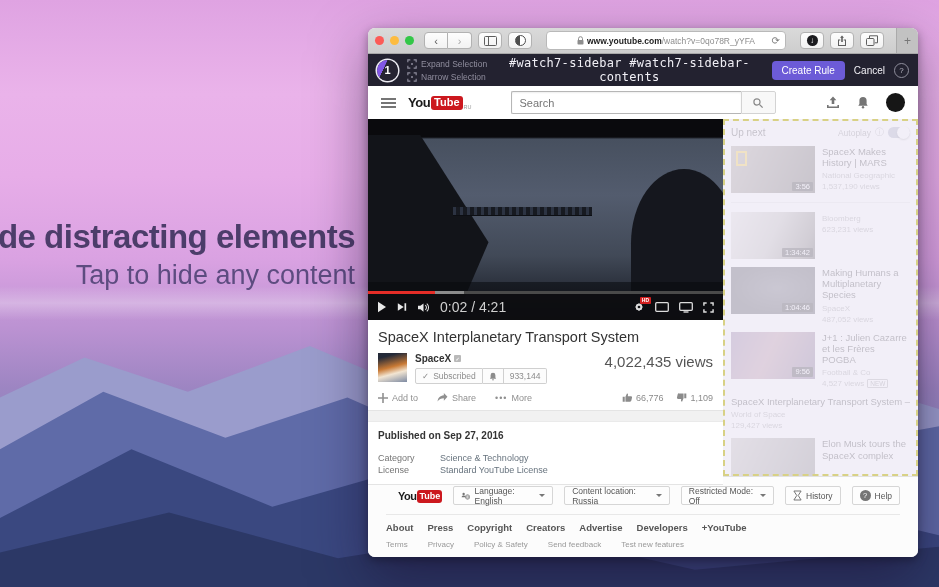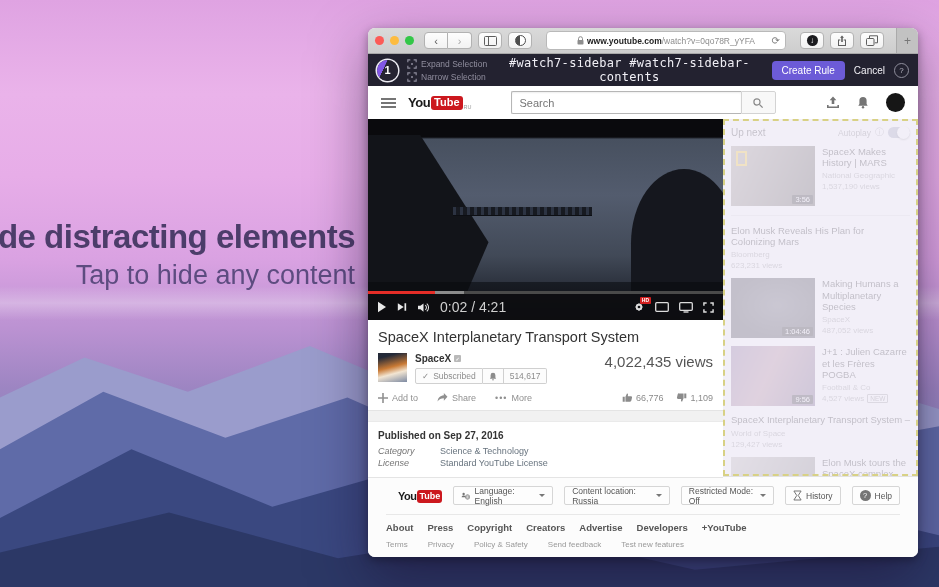--- a/index.html
+++ b/index.html
@@ -147,7 +147,7 @@
     box-shadow:0 1px 2px rgba(0,0,0,.35);}
   .sb-item{display:flex;gap:7px;margin-bottom:8px;}
   .sb-item.first{border-bottom:1px solid #e2e2e2;padding-bottom:9px;margin-bottom:9px;}
-  .sb-thumb{width:84px;height:60px;flex:none;position:relative;}
+  .sb-thumb{width:84px;height:47px;flex:none;position:relative;}
   .t1{background:linear-gradient(115deg,#9d948a 0%,#6f6860 55%,#45413b 100%);}
   .t2{background:linear-gradient(115deg,#e0ddd8 0%,#b4b1ab 50%,#6e6a64 85%,#3c3a37 100%);}
   .t3{background:radial-gradient(ellipse at 55% 45%,#4b4b56 0%,#2a2a32 70%);}

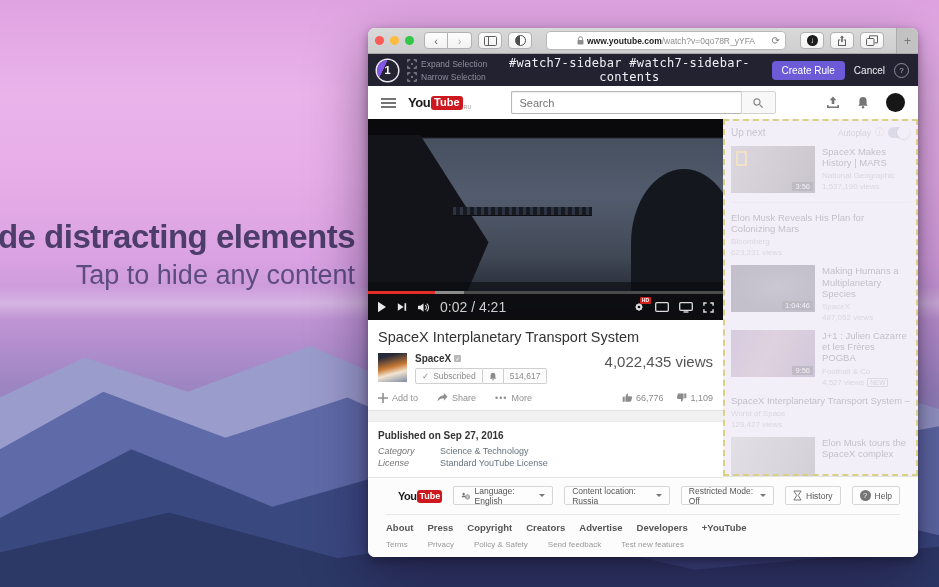--- a/index.html
+++ b/index.html
@@ -478,7 +478,6 @@
 
       <div class="sb-item">
         <span class="sb-meta">
-          <div class="sb-title">Elon Musk Reveals His Plan for Colonizing Mars</div>
           <div class="sb-ch">Bloomberg</div>
           <div class="sb-views">623,231 views</div>
         </span>

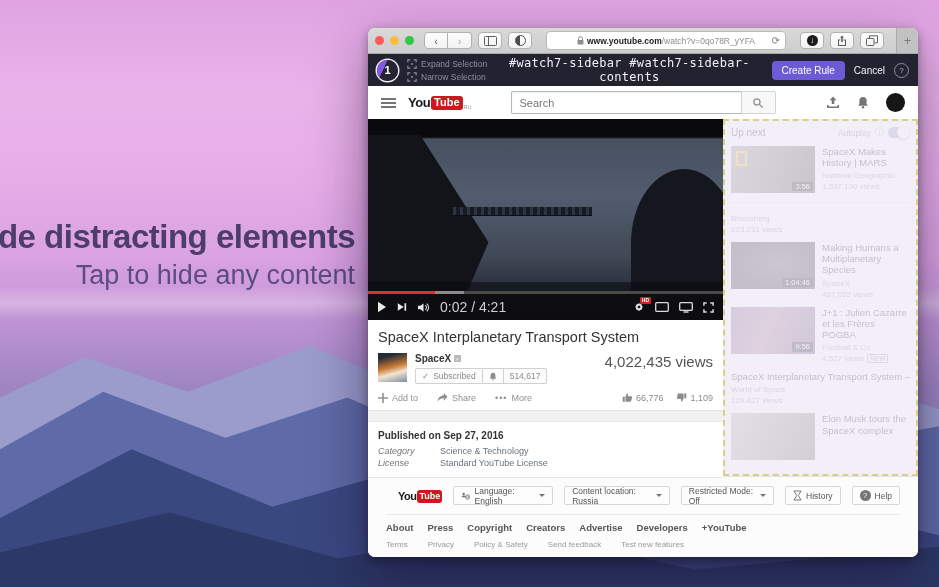--- a/index.html
+++ b/index.html
@@ -477,6 +477,9 @@
       </div>
 
       <div class="sb-item">
+        <span class="sb-thumb t2">
+          <span class="dur">1:34:42</span>
+        </span>
         <span class="sb-meta">
           <div class="sb-ch">Bloomberg</div>
           <div class="sb-views">623,231 views</div>

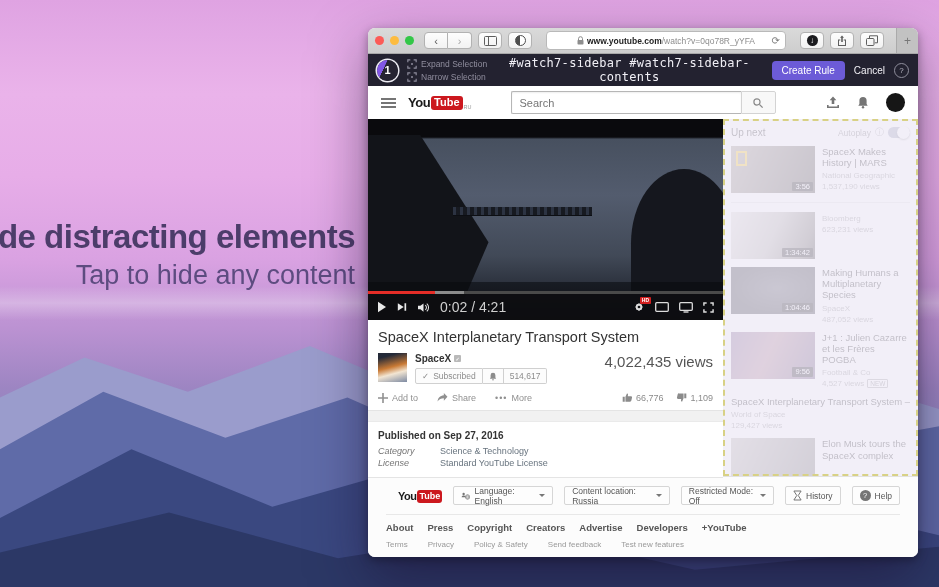--- a/index.html
+++ b/index.html
@@ -393,7 +393,7 @@
                     <circle cx="6" cy="11.3" r="1.2" fill="#8c8c8c"></circle>
                   </svg>
               </span>
-              <span class="subcount">514,617</span>
+              <span class="subcount">933,144</span>
             </span>
           </span>
           <span class="viewsblk">

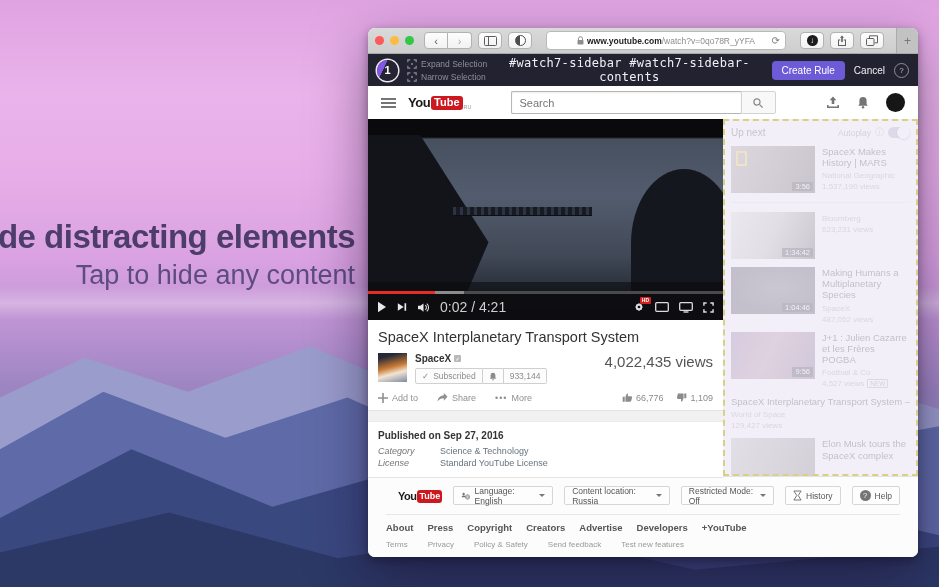--- a/index.html
+++ b/index.html
@@ -130,7 +130,7 @@
   .vote{display:flex;align-items:center;gap:3px;}
   .gapbar{height:10px;}
   .desc{background:#fff;border-top:1px solid #eaeaea;border-bottom:1px solid #e4e4e4;padding:8px 10px 9px;font-size:9px;color:#757575;}
-  .pub{font-weight:bold;color:#333;font-size:10px;margin-bottom:5px;}
+  .pub{font-weight:bold;color:#333;font-size:10px;margin-bottom:12px;}
   .drow{display:flex;margin-top:2px;}
   .dlabel{width:62px;flex:none;font-style:italic;}
   .dval{color:#67737e;}

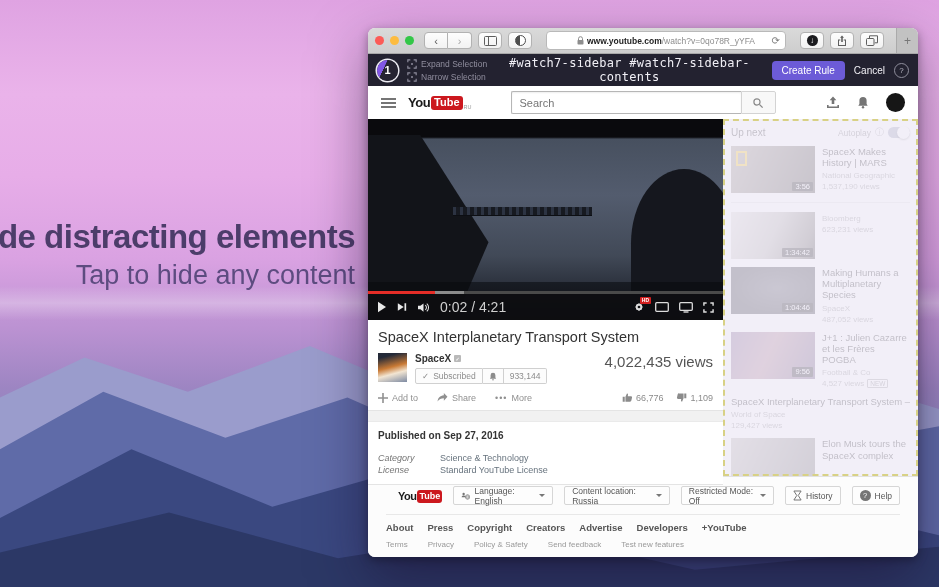--- a/index.html
+++ b/index.html
@@ -132,7 +132,7 @@
   .desc{background:#fff;border-top:1px solid #eaeaea;border-bottom:1px solid #e4e4e4;padding:8px 10px 9px;font-size:9px;color:#757575;}
   .pub{font-weight:bold;color:#333;font-size:10px;margin-bottom:12px;}
   .drow{display:flex;margin-top:2px;}
-  .dlabel{width:62px;flex:none;font-style:italic;}
+  .dlabel{width:62px;flex:none;}
   .dval{color:#67737e;}
 
   

